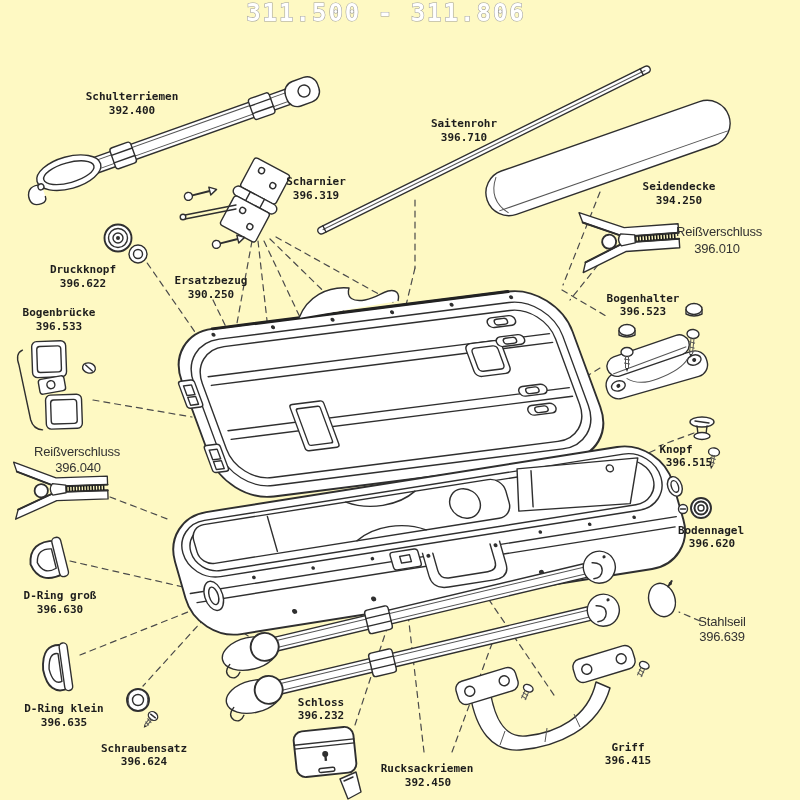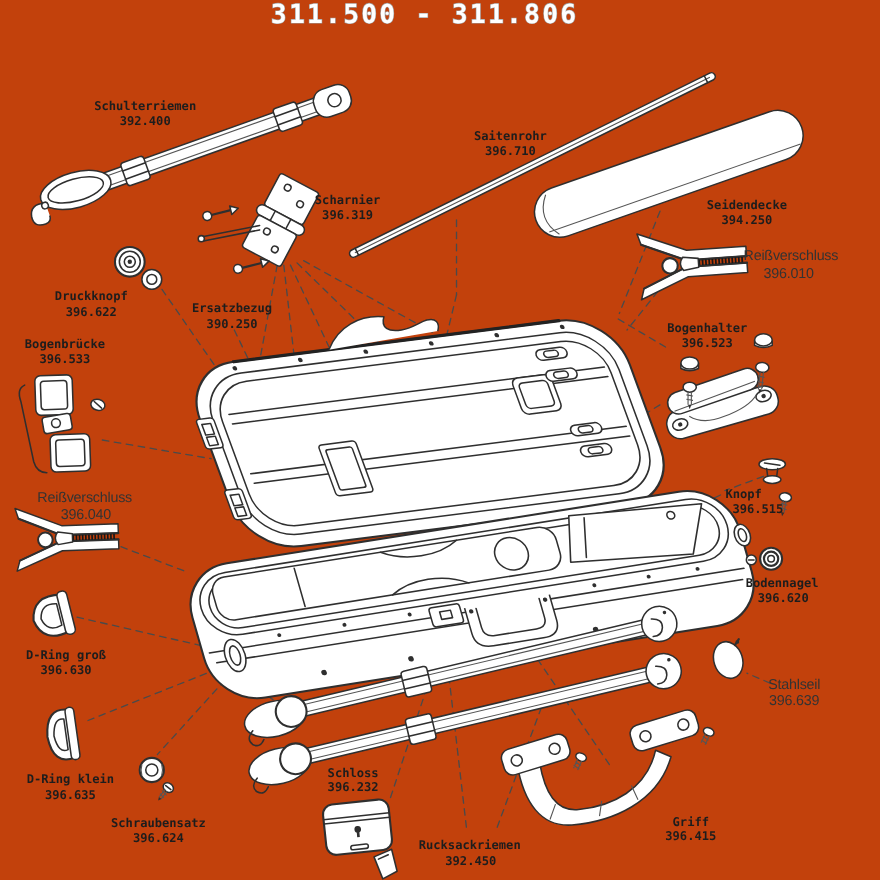--- a/index.html
+++ b/index.html
@@ -3,7 +3,7 @@
 <meta charset="utf-8">
 <style>
   html,body{margin:0;padding:0;background:#fff;}
-  .stage{position:relative;width:800px;height:800px;background:#c2410c;overflow:hidden;}
+  .stage{position:relative;width:800px;height:800px;background:#fef9c3;overflow:hidden;}
   svg{position:absolute;left:0;top:0;}
   text{user-select:none;}
   .title-txt{font-family:"DejaVu Sans Mono",monospace;font-weight:bold;font-size:24px;

